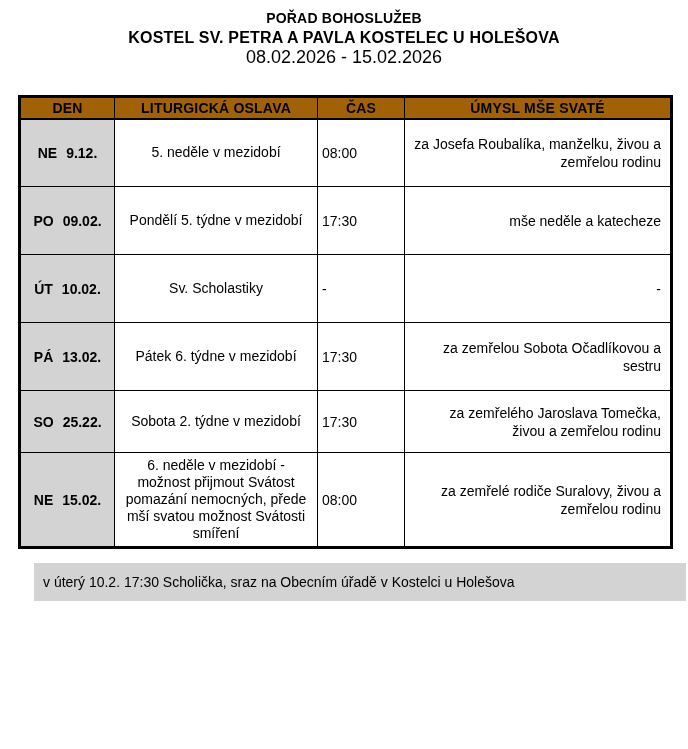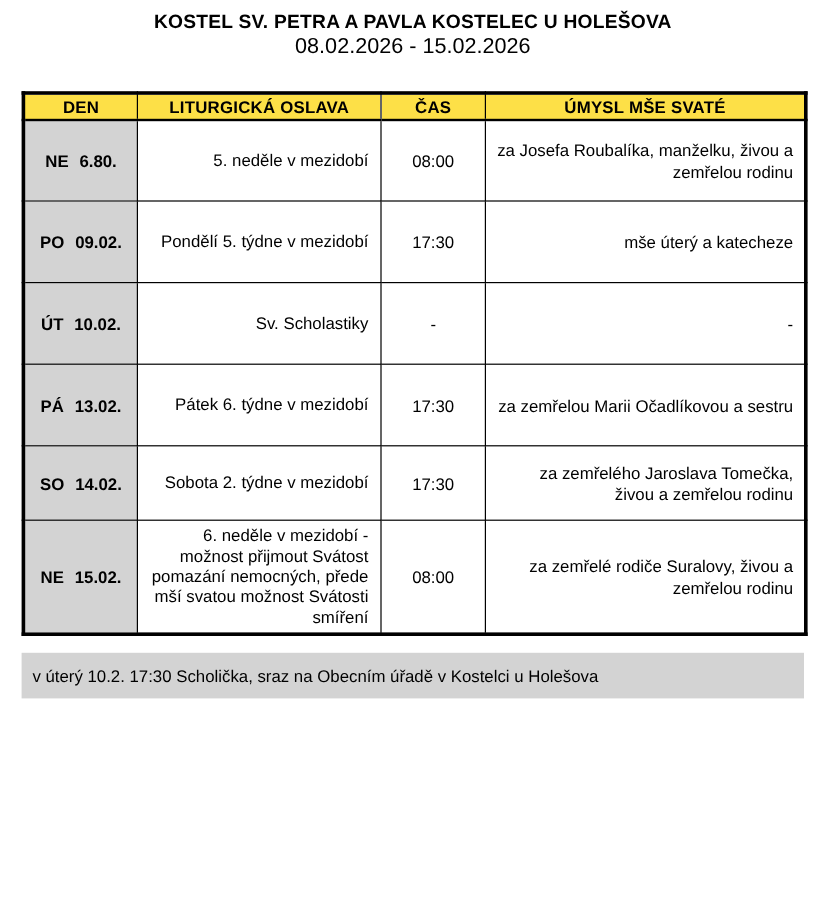--- a/index.html
+++ b/index.html
@@ -120,6 +120,7 @@
 <div class="page">
 
   <div class="doc-header">
+    <div class="doc-title">POŘAD BOHOSLUŽEB</div>
     <div class="doc-subtitle">KOSTEL SV. PETRA A PAVLA KOSTELEC U HOLEŠOVA</div>
     <div class="doc-daterange">08.02.2026 - 15.02.2026</div>
   </div>

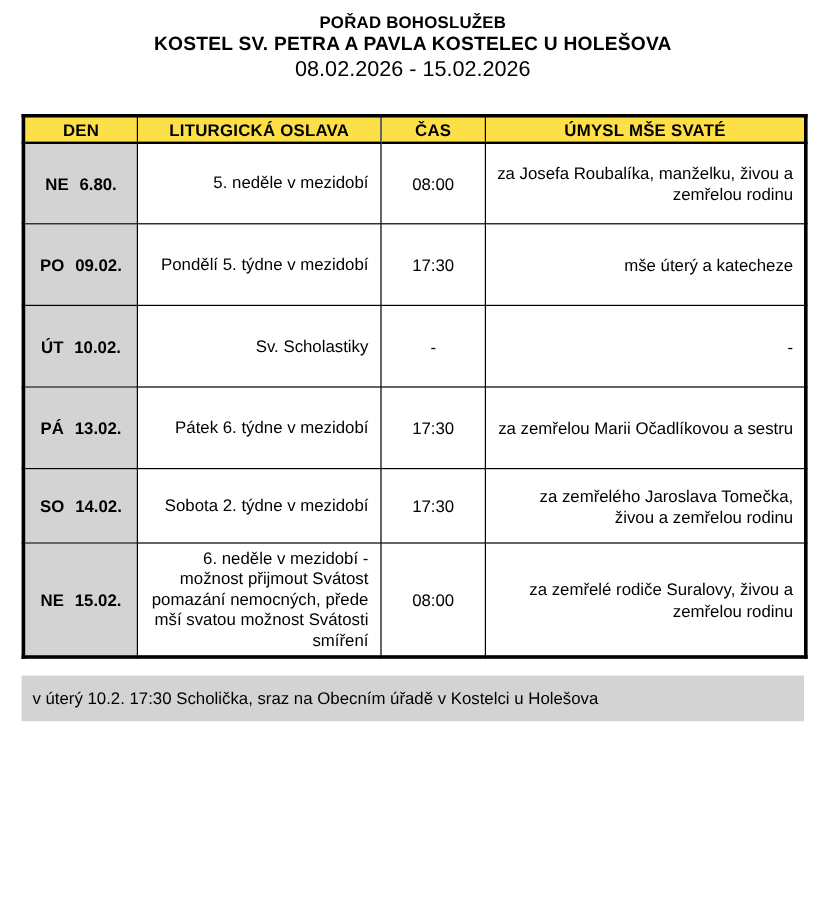--- a/index.html
+++ b/index.html
@@ -59,7 +59,7 @@
     overflow: hidden;
   }
   table.schedule th {
-    background: #fde047;
+    background: #a16207;
     font-size: 14px;
     font-weight: bold;
     height: 22px;

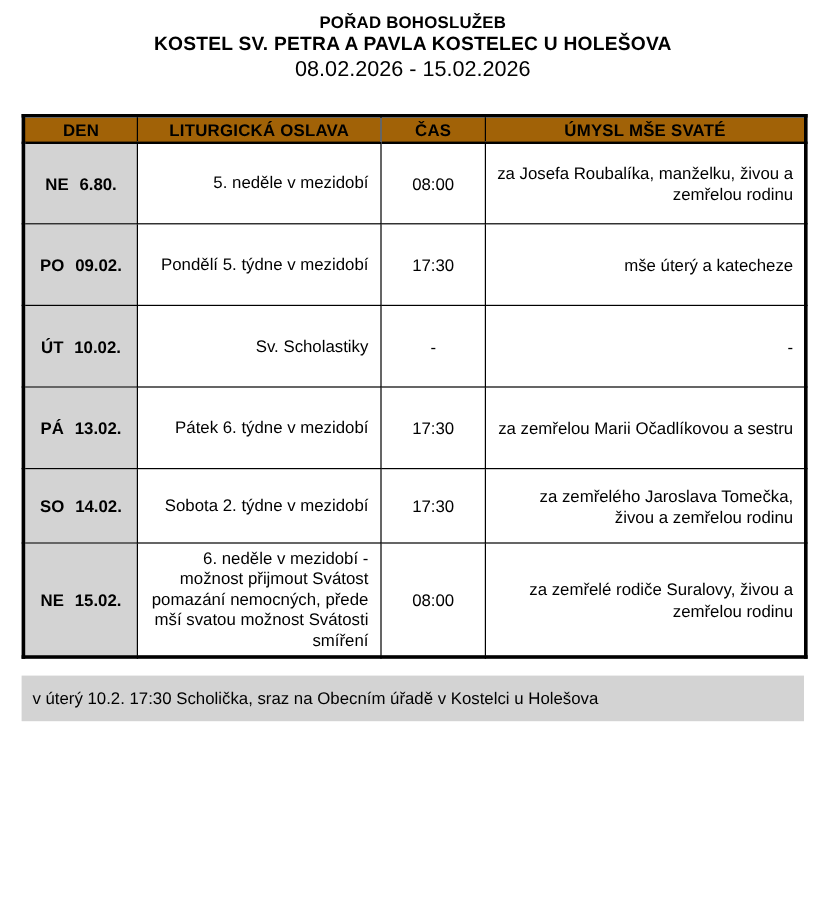--- a/index.html
+++ b/index.html
@@ -145,7 +145,7 @@
         <td class="day-cell">
           <span class="day-wrap">
               <span>NE</span>
-              <span>6.80.</span>
+              <span>9.12.</span>
             </span>
         </td>
         <td class="celebration-cell">5. neděle v mezidobí</td>

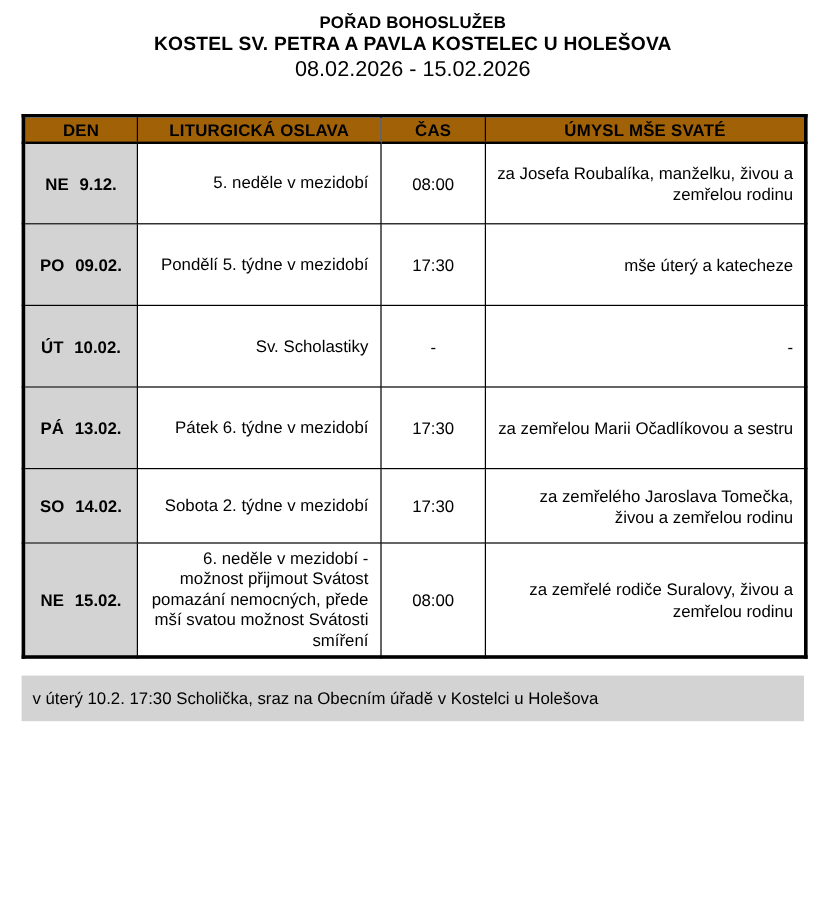--- a/index.html
+++ b/index.html
@@ -82,7 +82,7 @@
   }
   td.celebration-cell {
     font-size: 14px;
-    text-align: right;
+    text-align: center;
     padding: 2px 10px;
     line-height: 17px;
   }

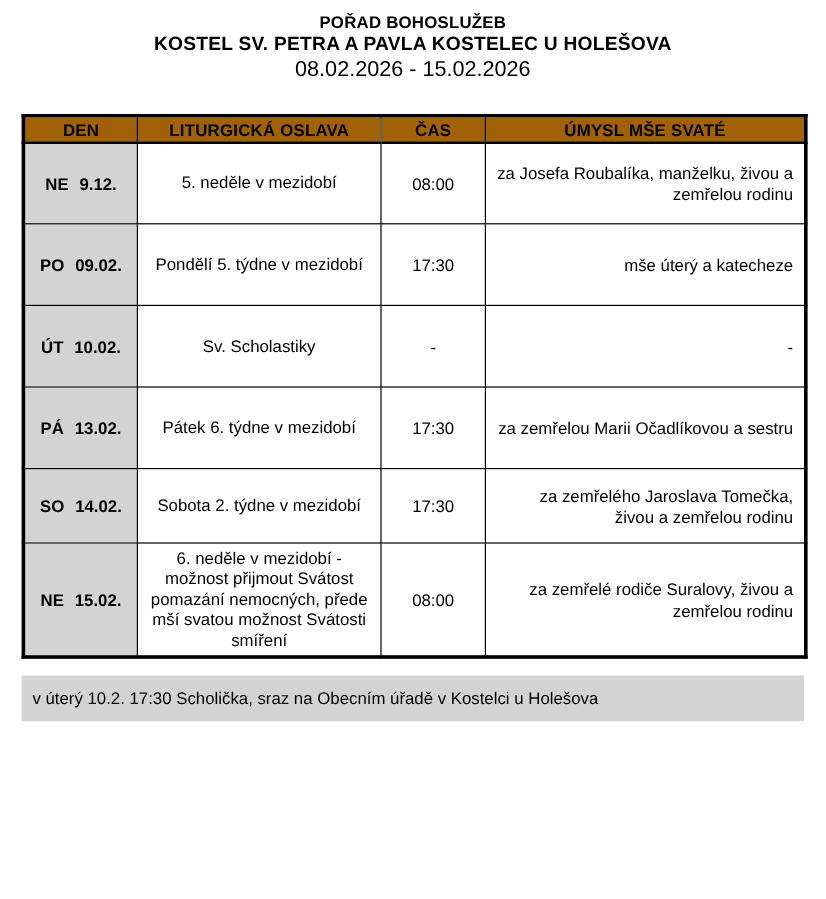--- a/index.html
+++ b/index.html
@@ -88,7 +88,6 @@
   }
   td.time-cell {
     font-size: 14px;
-    text-align: center;
     padding: 0 4px;
   }
   td.intention-cell {

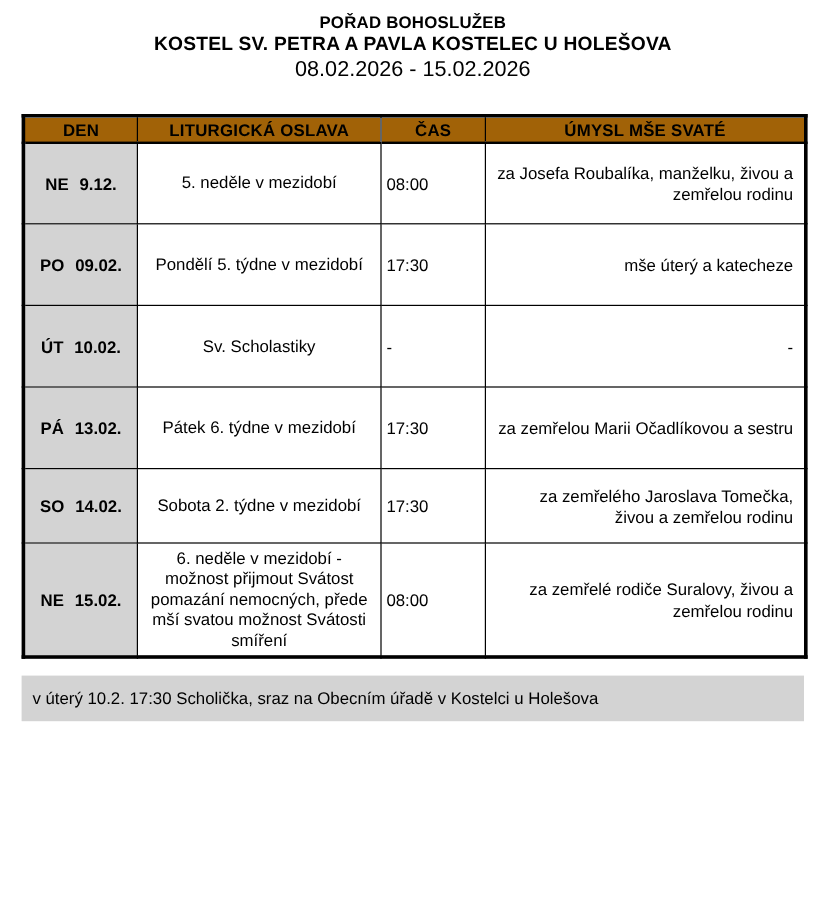--- a/index.html
+++ b/index.html
@@ -160,7 +160,7 @@
         </td>
         <td class="celebration-cell">Pondělí 5. týdne v mezidobí</td>
         <td class="time-cell">17:30</td>
-        <td class="intention-cell">mše úterý a katecheze</td>
+        <td class="intention-cell">mše neděle a katecheze</td>
       </tr>
       <tr class="row-normal">
         <td class="day-cell">

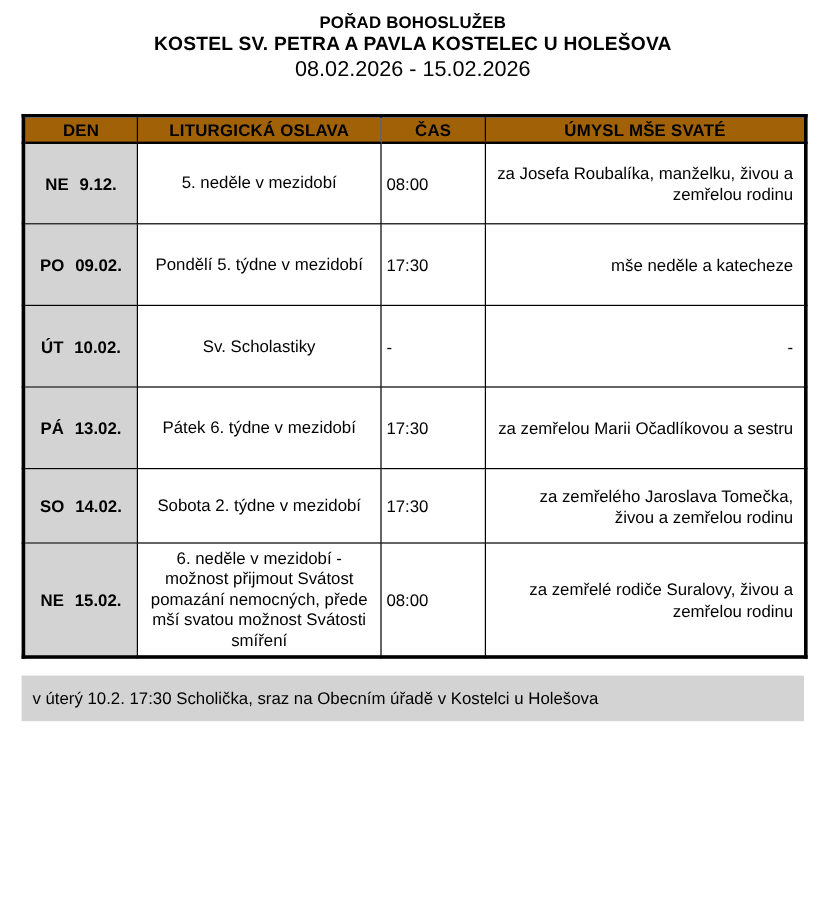--- a/index.html
+++ b/index.html
@@ -182,7 +182,7 @@
         </td>
         <td class="celebration-cell">Pátek 6. týdne v mezidobí</td>
         <td class="time-cell">17:30</td>
-        <td class="intention-cell">za zemřelou Marii Očadlíkovou a sestru</td>
+        <td class="intention-cell">za zemřelou Sobota Očadlíkovou a sestru</td>
       </tr>
       <tr class="row-short">
         <td class="day-cell">

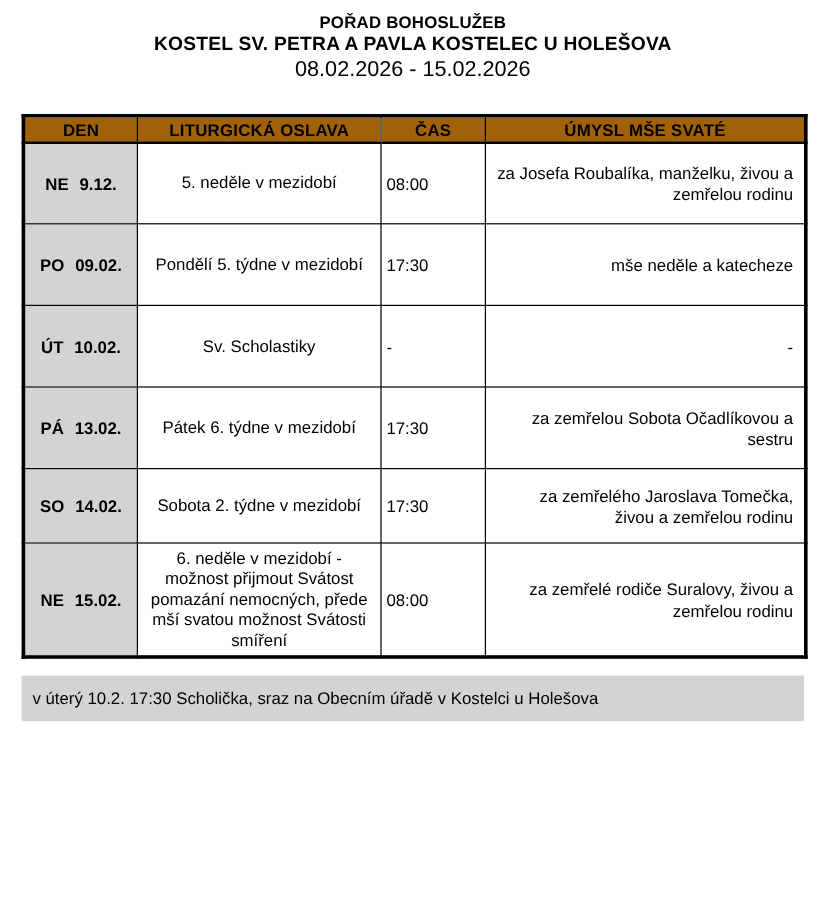--- a/index.html
+++ b/index.html
@@ -188,7 +188,7 @@
         <td class="day-cell">
           <span class="day-wrap">
               <span>SO</span>
-              <span>14.02.</span>
+              <span>25.22.</span>
             </span>
         </td>
         <td class="celebration-cell">Sobota 2. týdne v mezidobí</td>

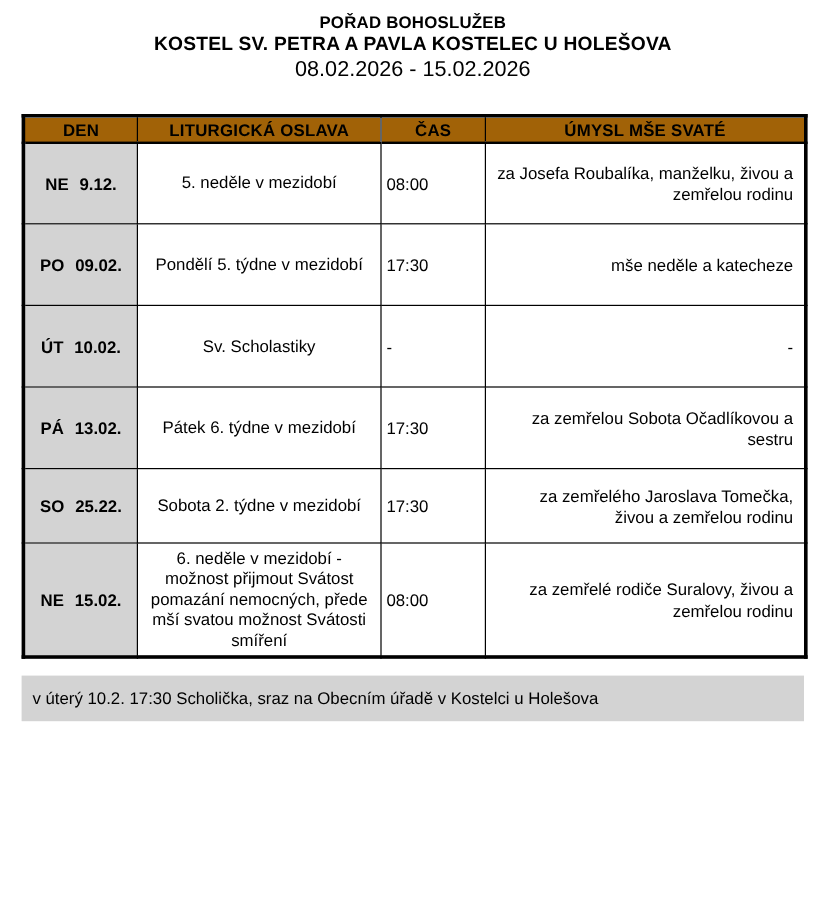--- a/index.html
+++ b/index.html
@@ -103,7 +103,7 @@
   
   .footer-note {
     width: 652px;
-    margin: 14px 0 0 18px;
+    margin: 14px 0 0 34px;
     height: 38px;
     background: #d3d3d3;
     font-size: 14px;

